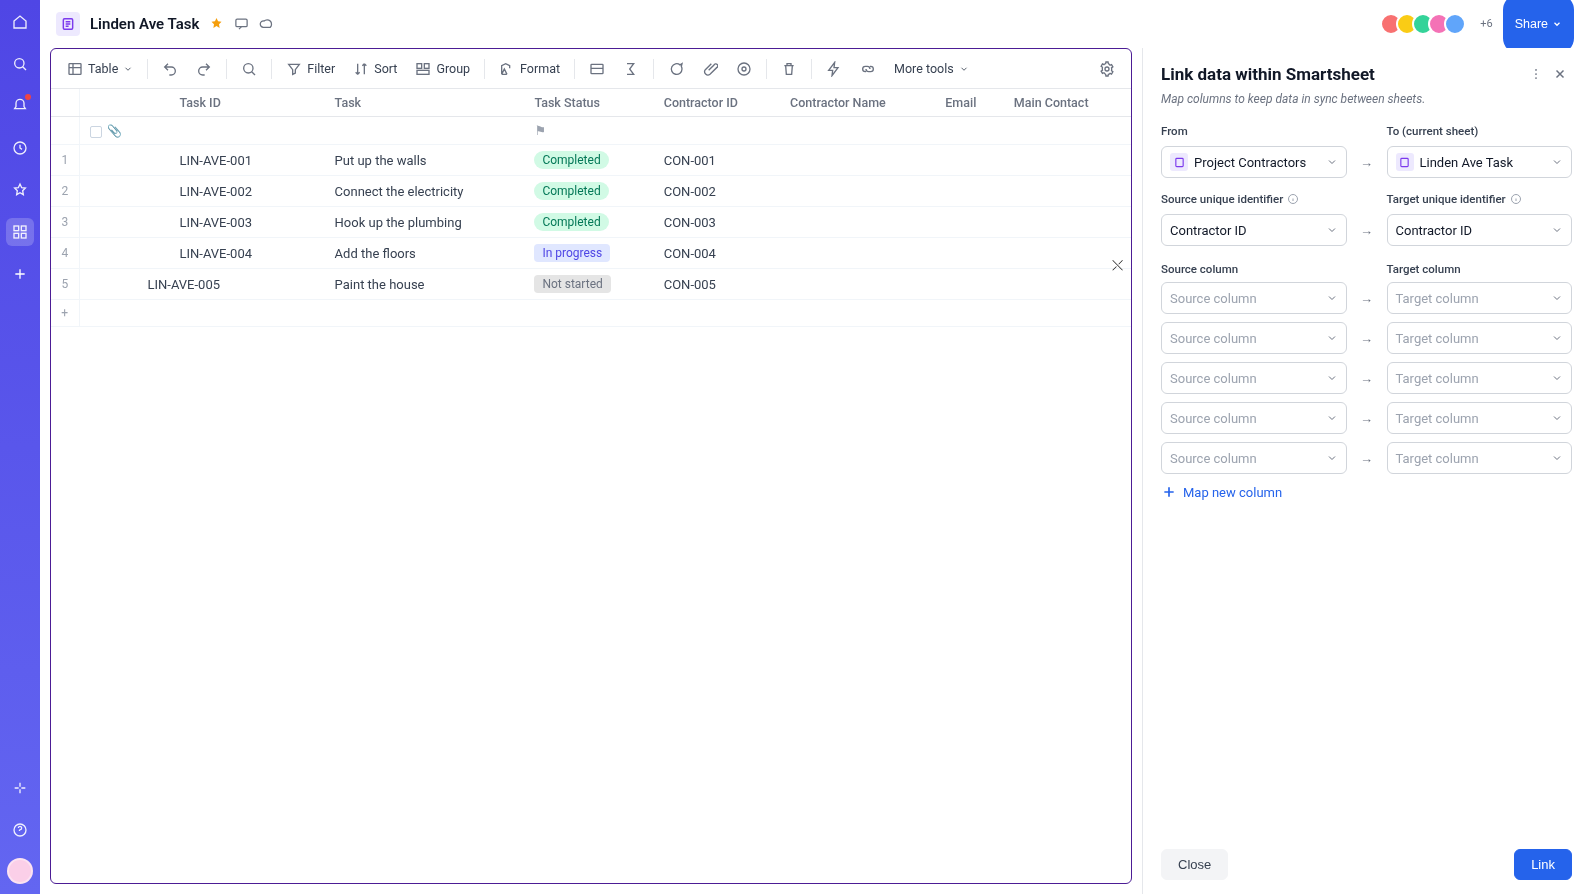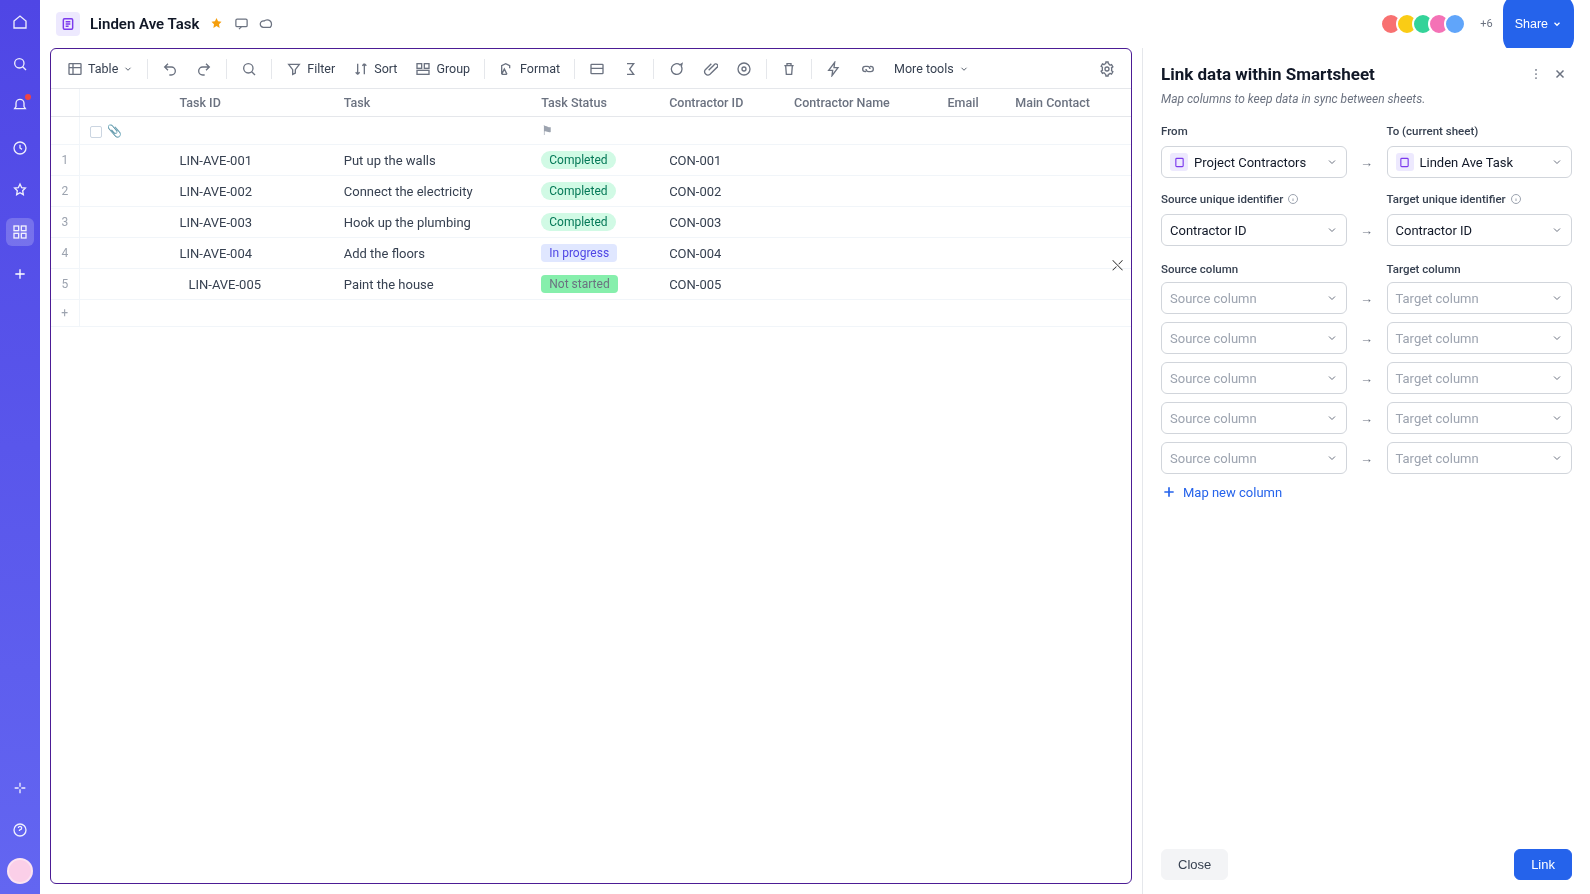--- a/index.html
+++ b/index.html
@@ -407,7 +407,7 @@
                 </tr>
                 <tr>
                   <td class="rownum">5</td>
-                  <td style="padding-left:109px;">LIN-AVE-005</td>
+                  <td style="padding-left:68px;">LIN-AVE-005</td>
                   <td>Paint the house</td>
                   <td><span class="status-pill status-notstarted">Not started</span></td>
                   <td>CON-005</td>

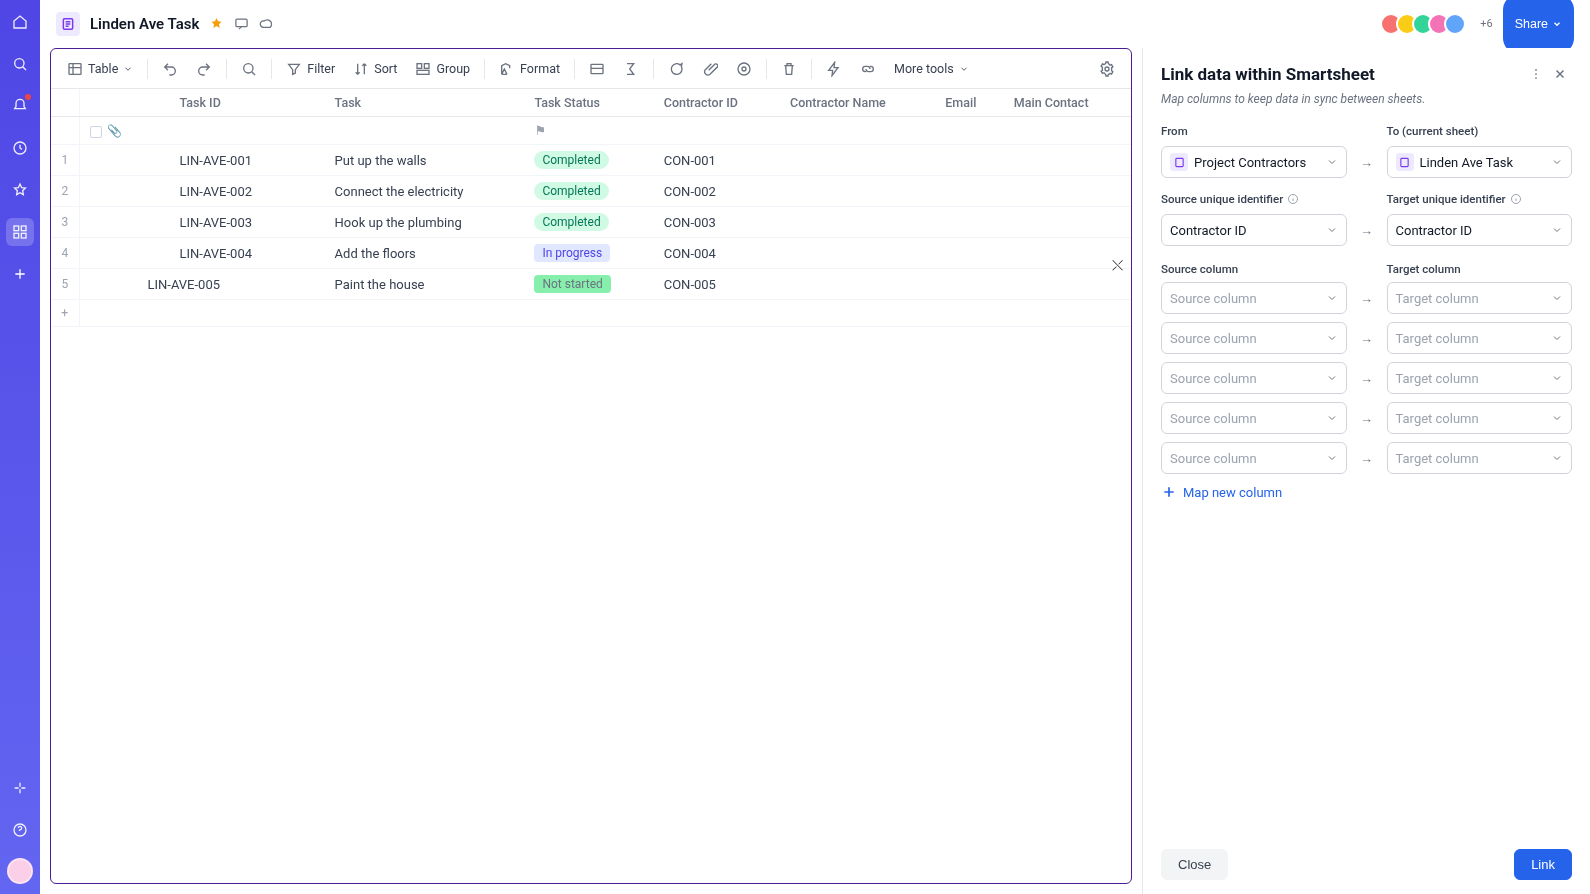--- a/index.html
+++ b/index.html
@@ -70,7 +70,7 @@
   .status-pill { display:inline-block; padding:2px 8px; border-radius:4px; font-size:12px; }
   .status-completed { background:#d1fae5; color:#047857;border-radius:9px; }
   .status-inprogress { background:#e0e7ff; color:#4f46e5; }
-  .status-notstarted { background:#86efac; color:#6b7280; }
+  .status-notstarted { background:#e5e5e5; color:#6b7280; }
   .add-row td { color:#9ca3af; }
   .subhead td { height:22px; }
   .subhead .chk { width:12px;height:12px;border:1px solid #cbd5e1;border-radius:2px;display:inline-block;vertical-align:middle;}

